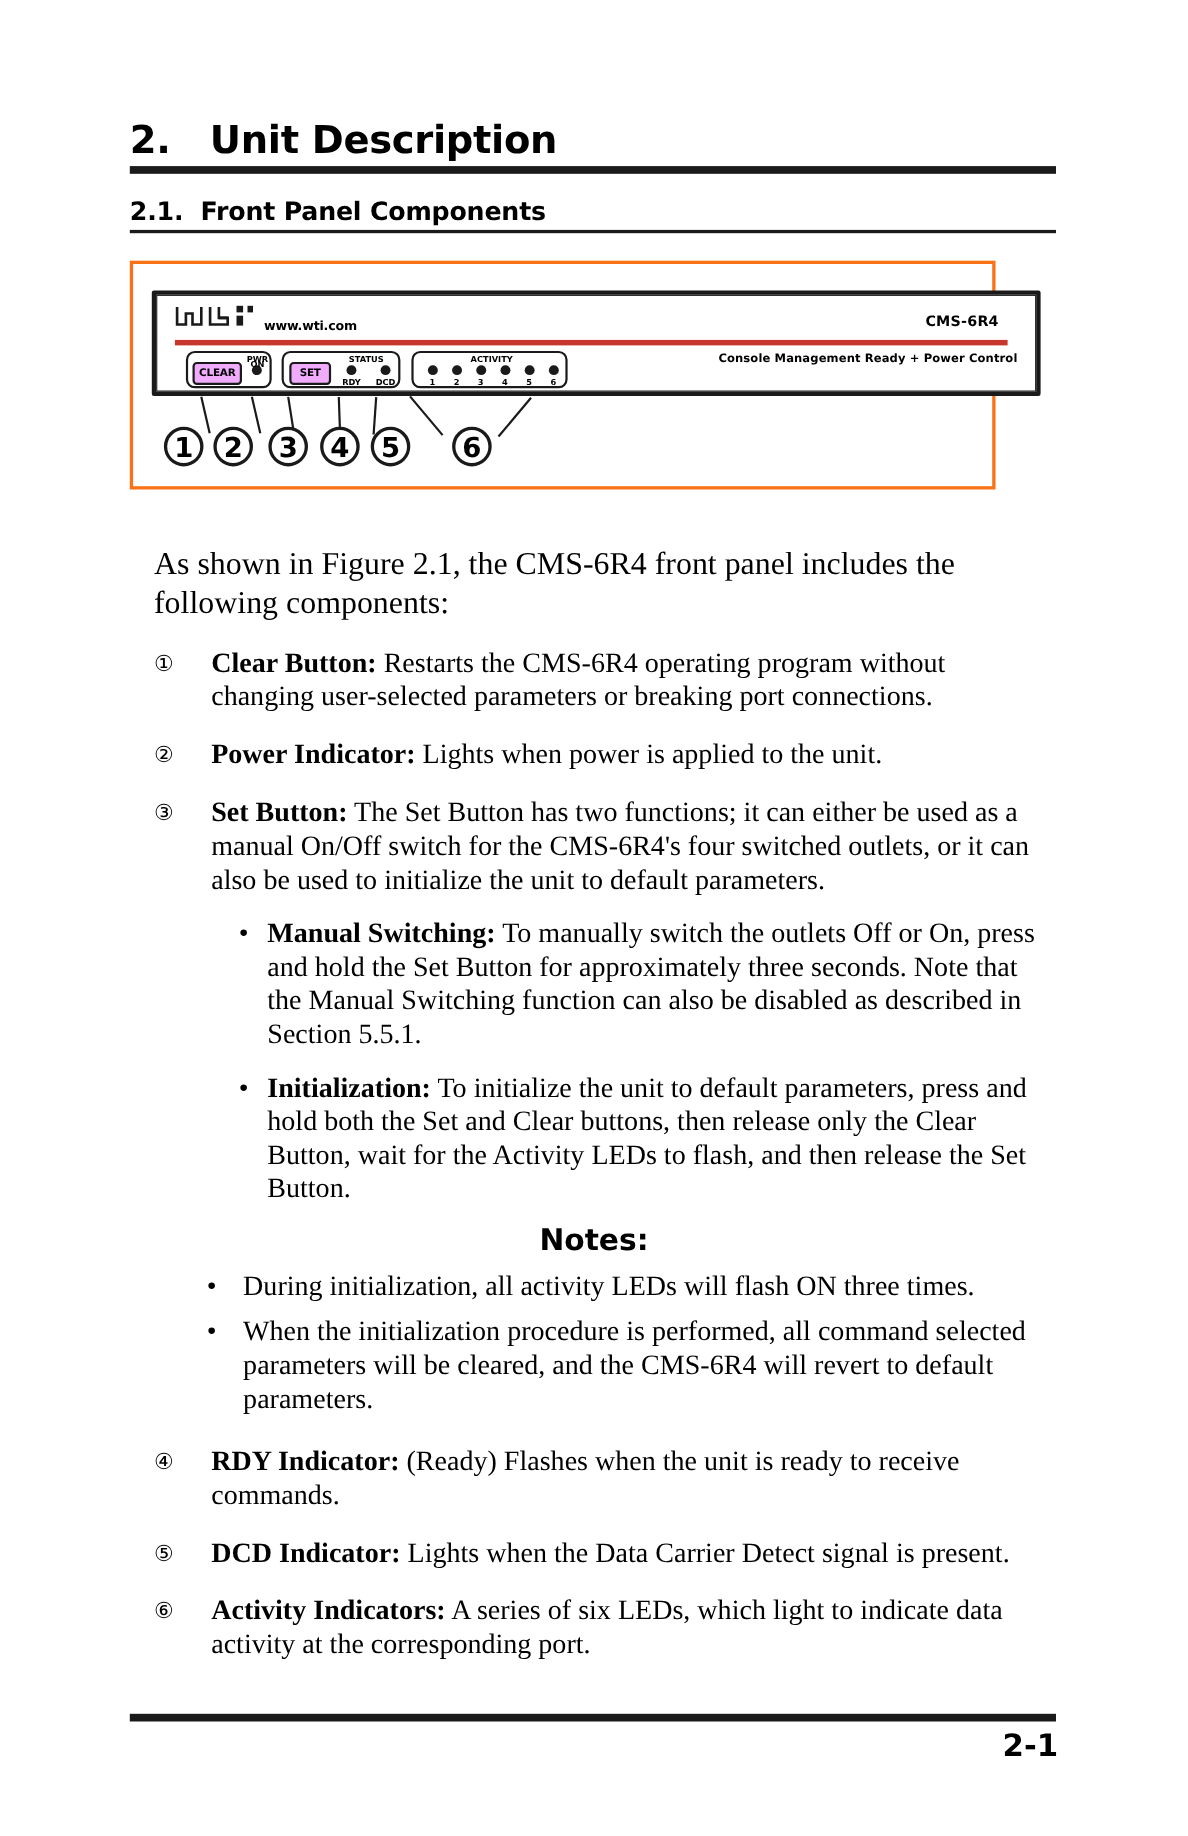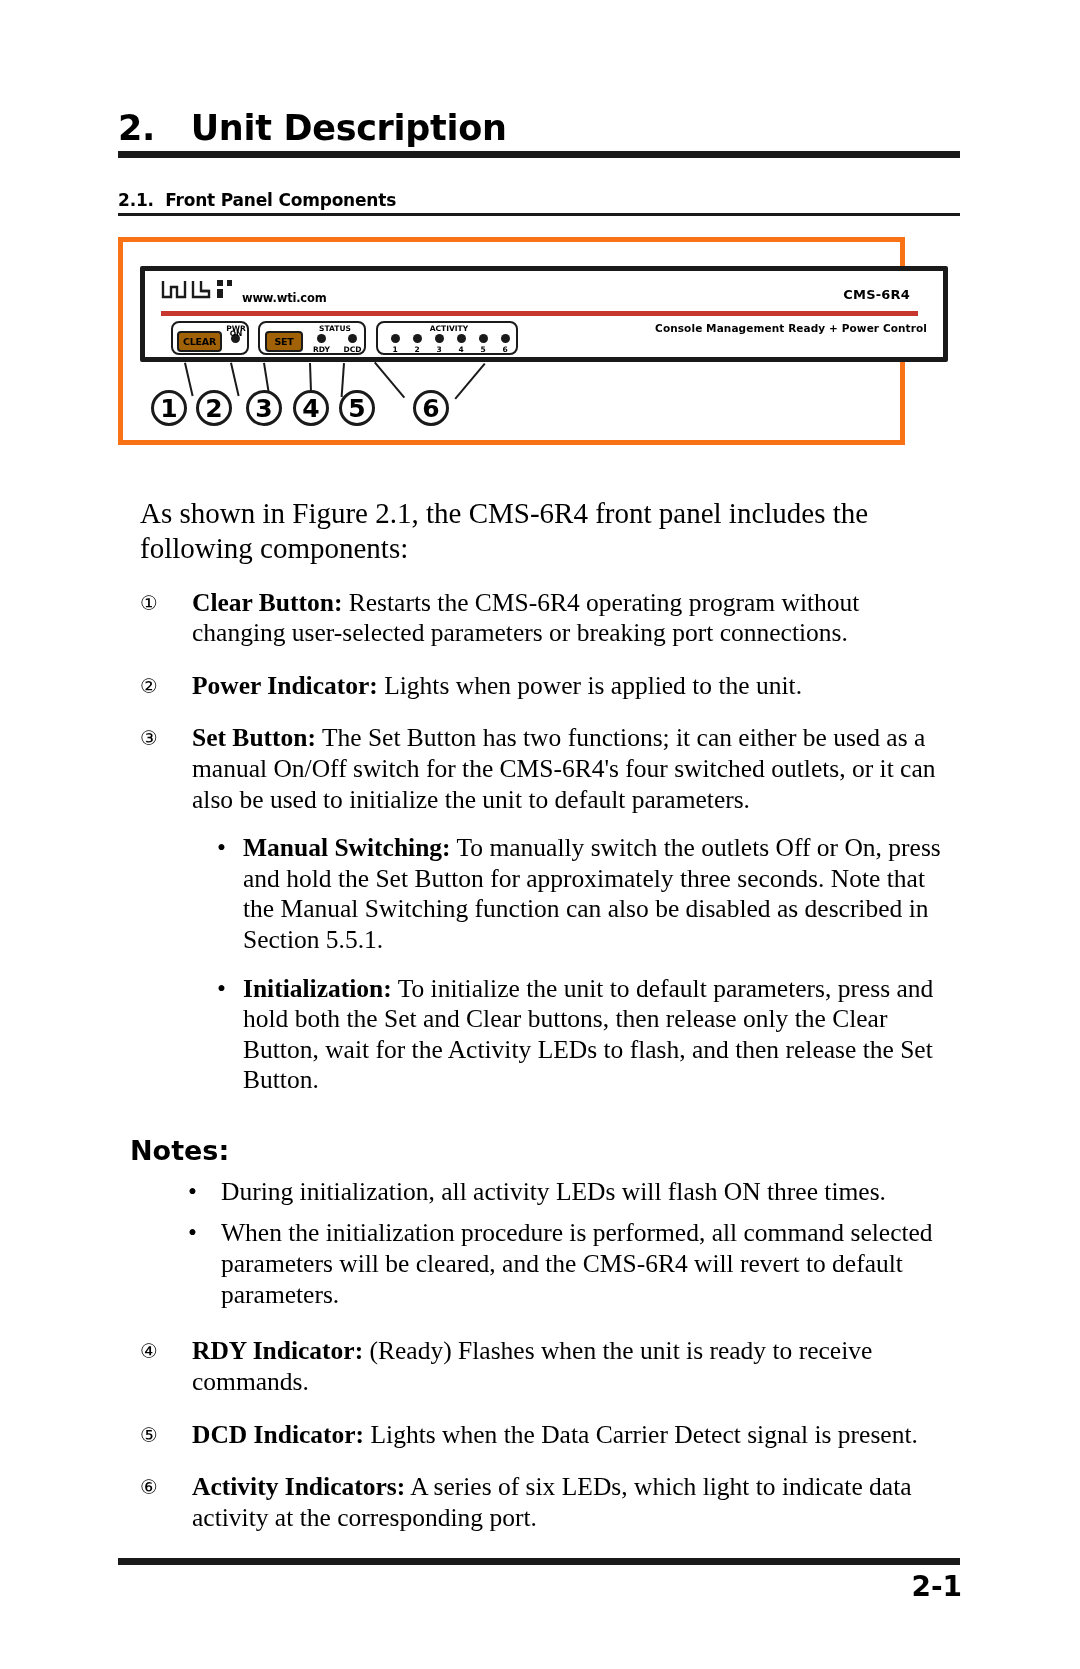--- a/index.html
+++ b/index.html
@@ -54,10 +54,9 @@
   .section-title {
     font-family: "DejaVu Sans", sans-serif;
     font-weight: bold;
-    font-size: 17px;
+    font-size: 23px;
     letter-spacing: -0.2px;
     white-space: pre;
-    margin-top: 10px;
   }
   .section-rule {
     margin-top: 3px;

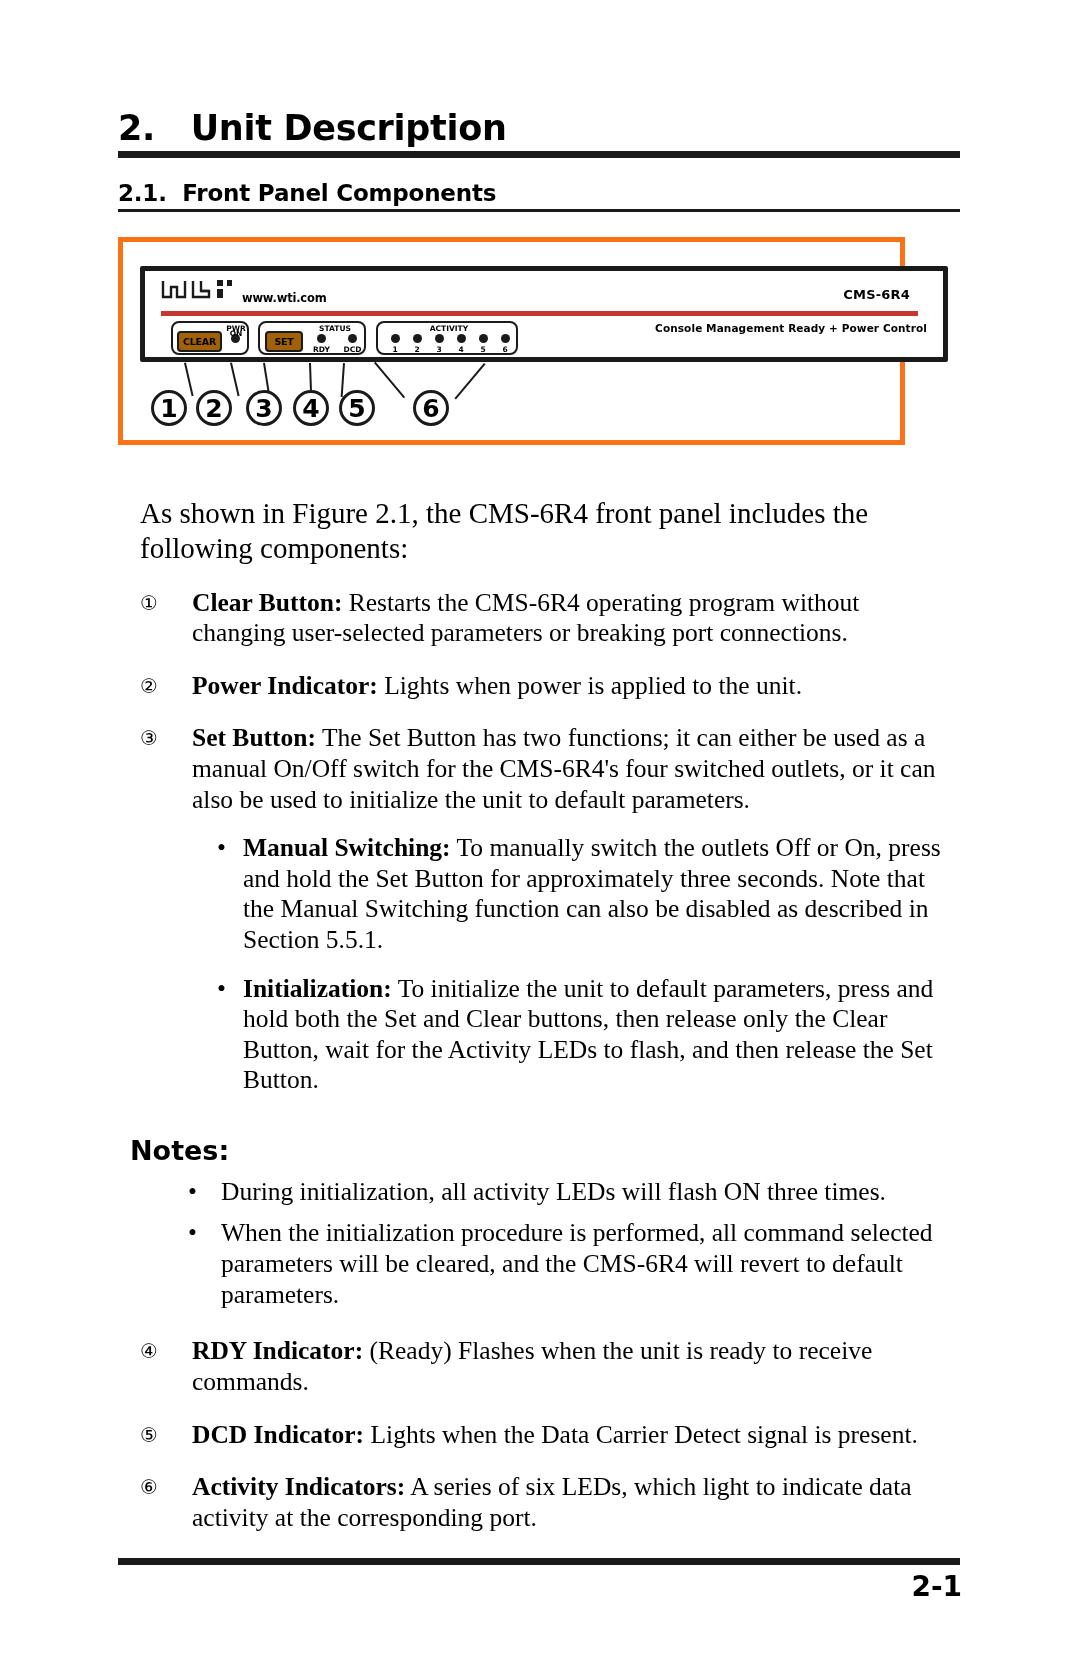--- a/index.html
+++ b/index.html
@@ -72,7 +72,7 @@
     top: 237px;
     width: 787px;
     height: 208px;
-    border: 5px solid #f97316;
+    border: 3px solid #f97316;
     background: #ffffff;
   }
 

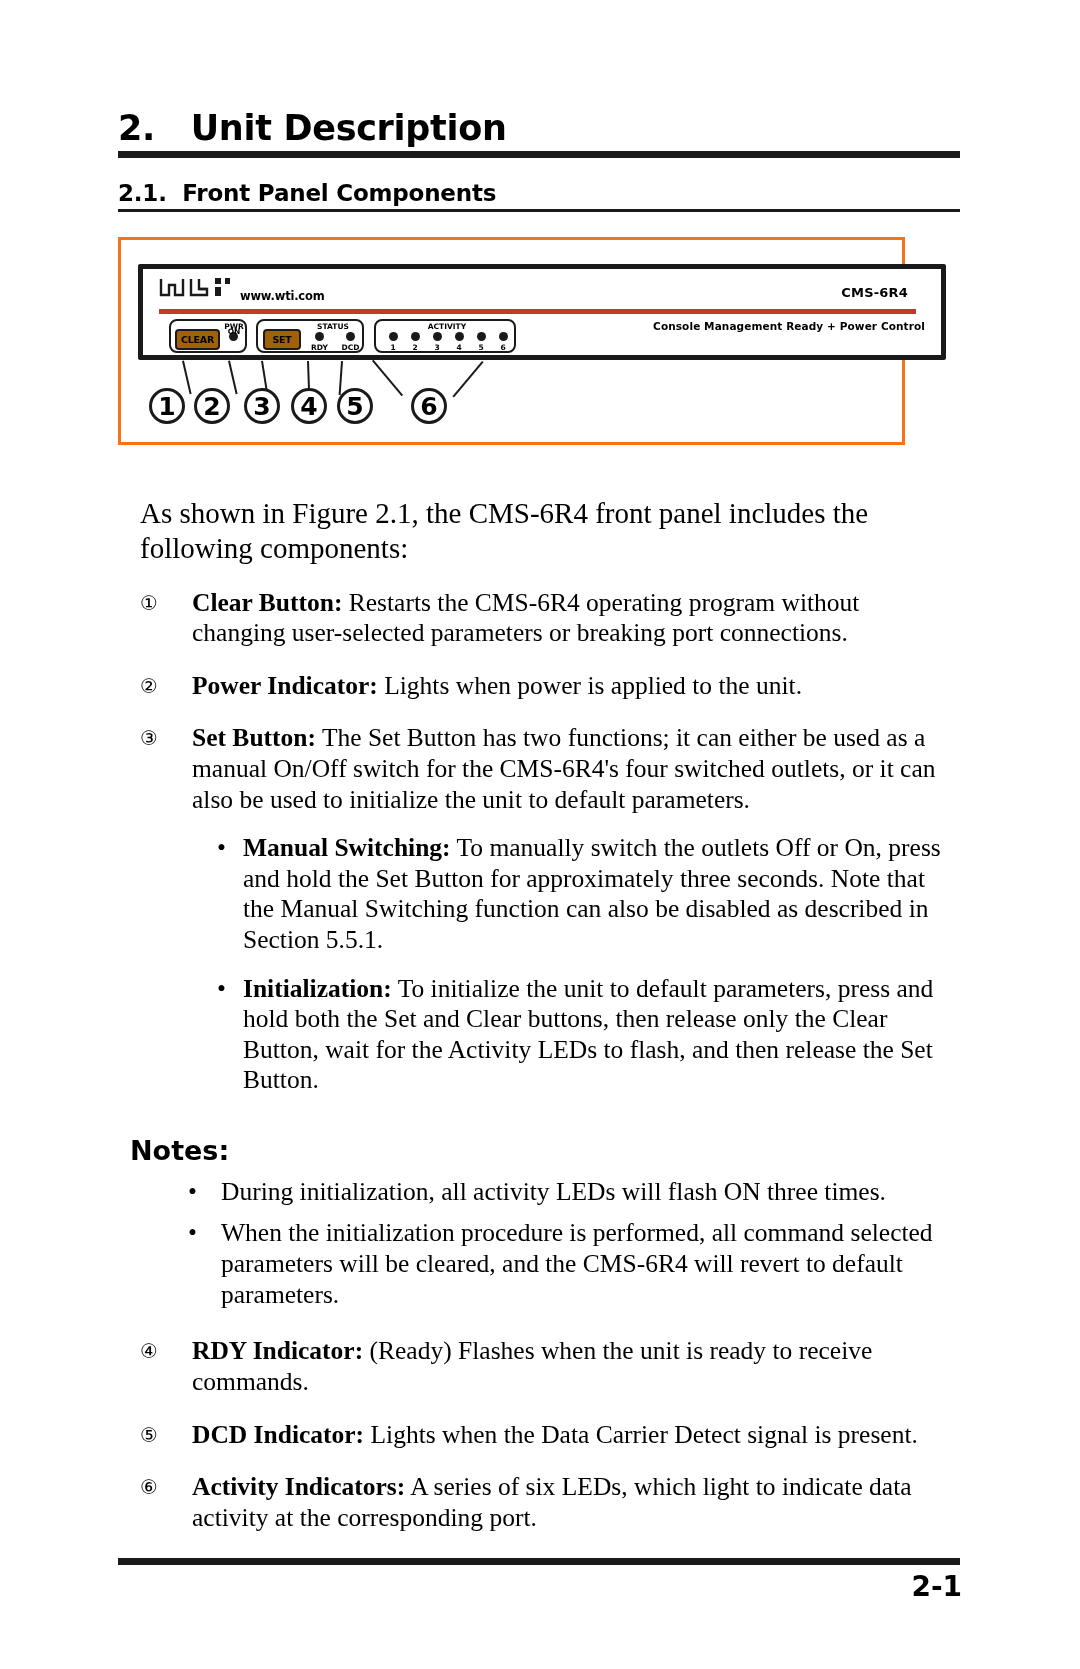--- a/index.html
+++ b/index.html
@@ -158,7 +158,7 @@
     position: absolute;
     border: 2px solid #1a1a1a;
     border-radius: 4px;
-    background: #a16207;
+    background: #f0abfc;
     font-family: "DejaVu Sans", sans-serif;
     font-weight: bold;
     font-size: 9.5px;

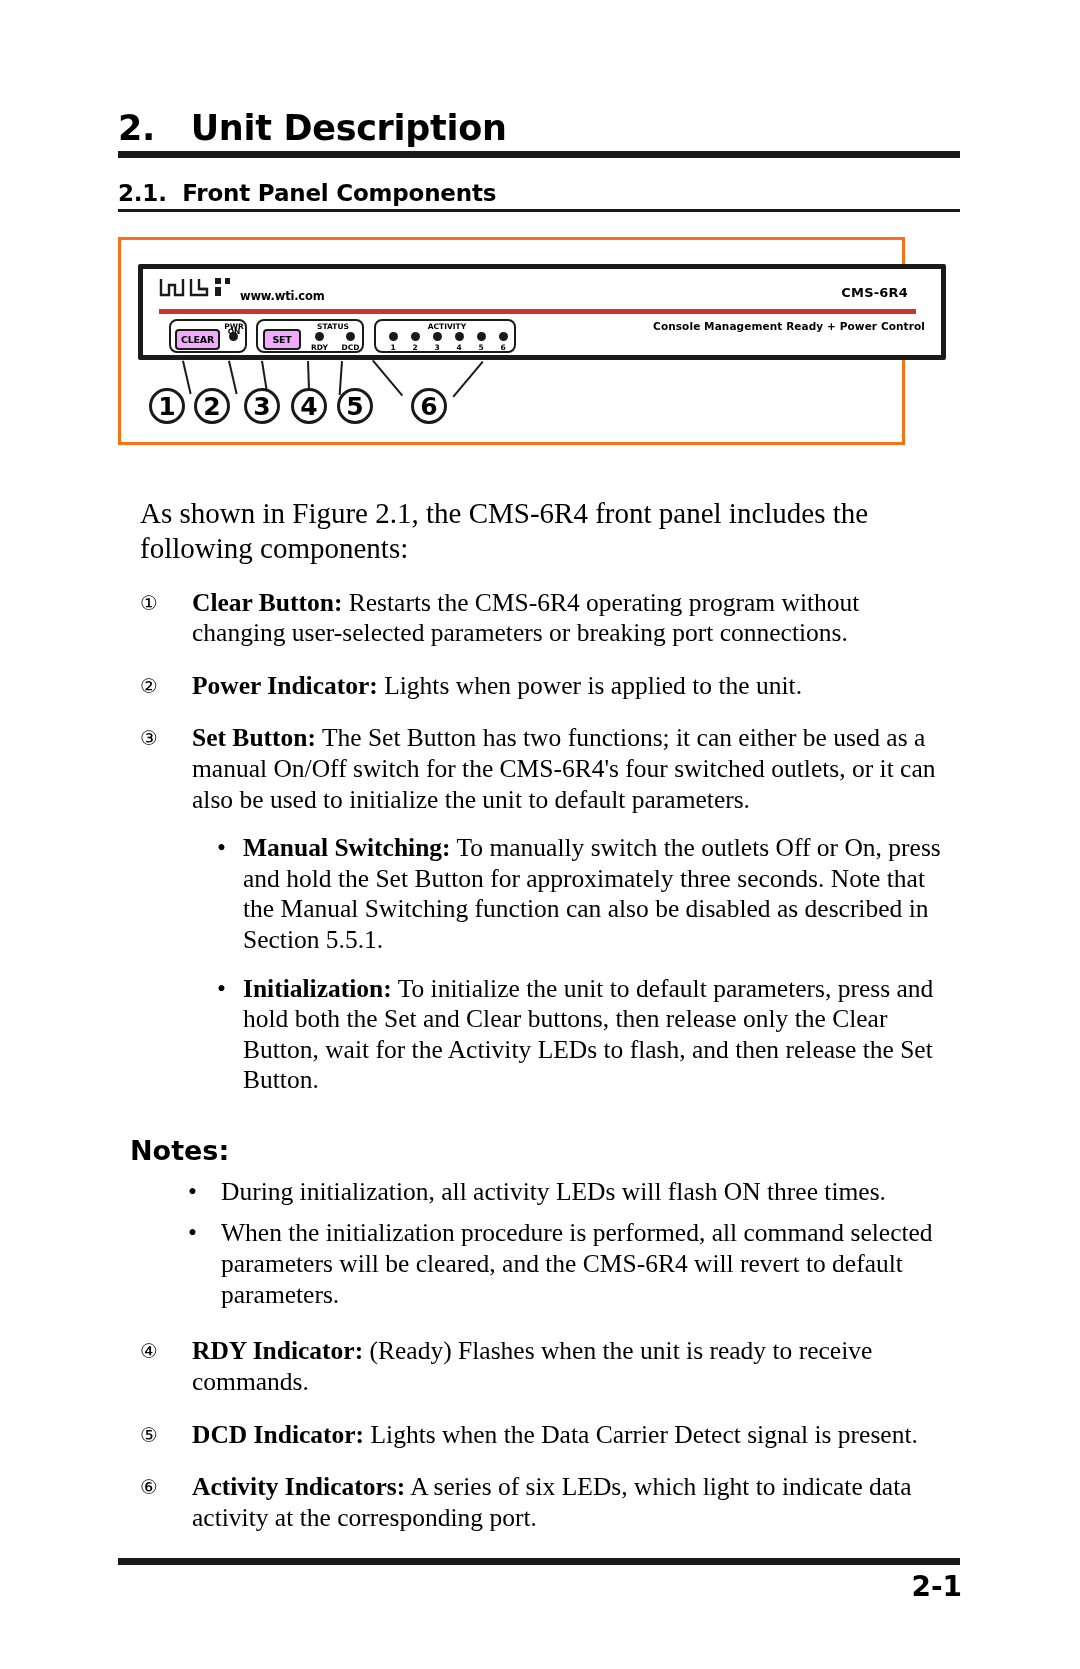--- a/index.html
+++ b/index.html
@@ -249,10 +249,11 @@
   .subitem-body { flex: 1 1 auto; }
 
   .notes-head {
+    text-align: center;
     font-family: "DejaVu Sans", sans-serif;
     font-weight: bold;
     font-size: 27px;
-    margin-top: 39px;
+    margin-top: 16px;
     margin-left: -10px;
   }
   .note {

